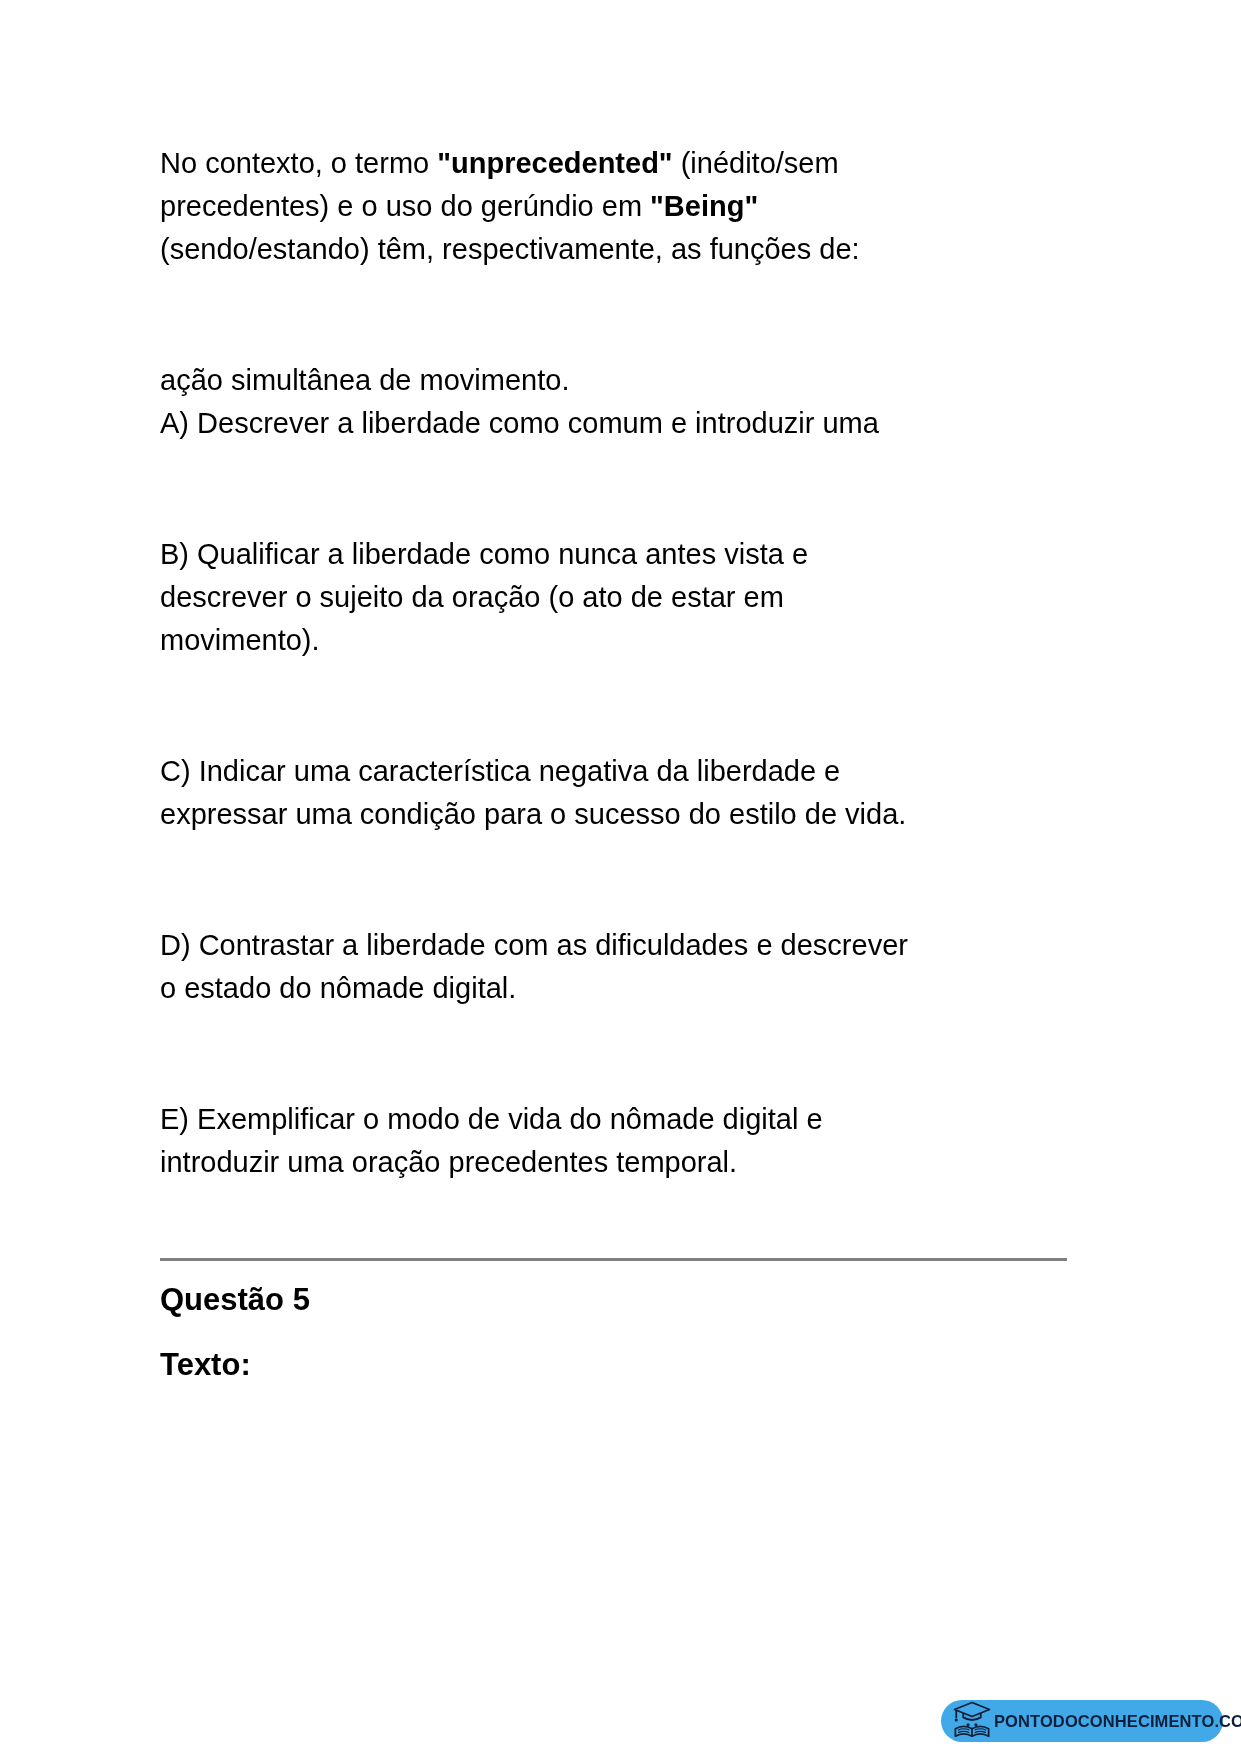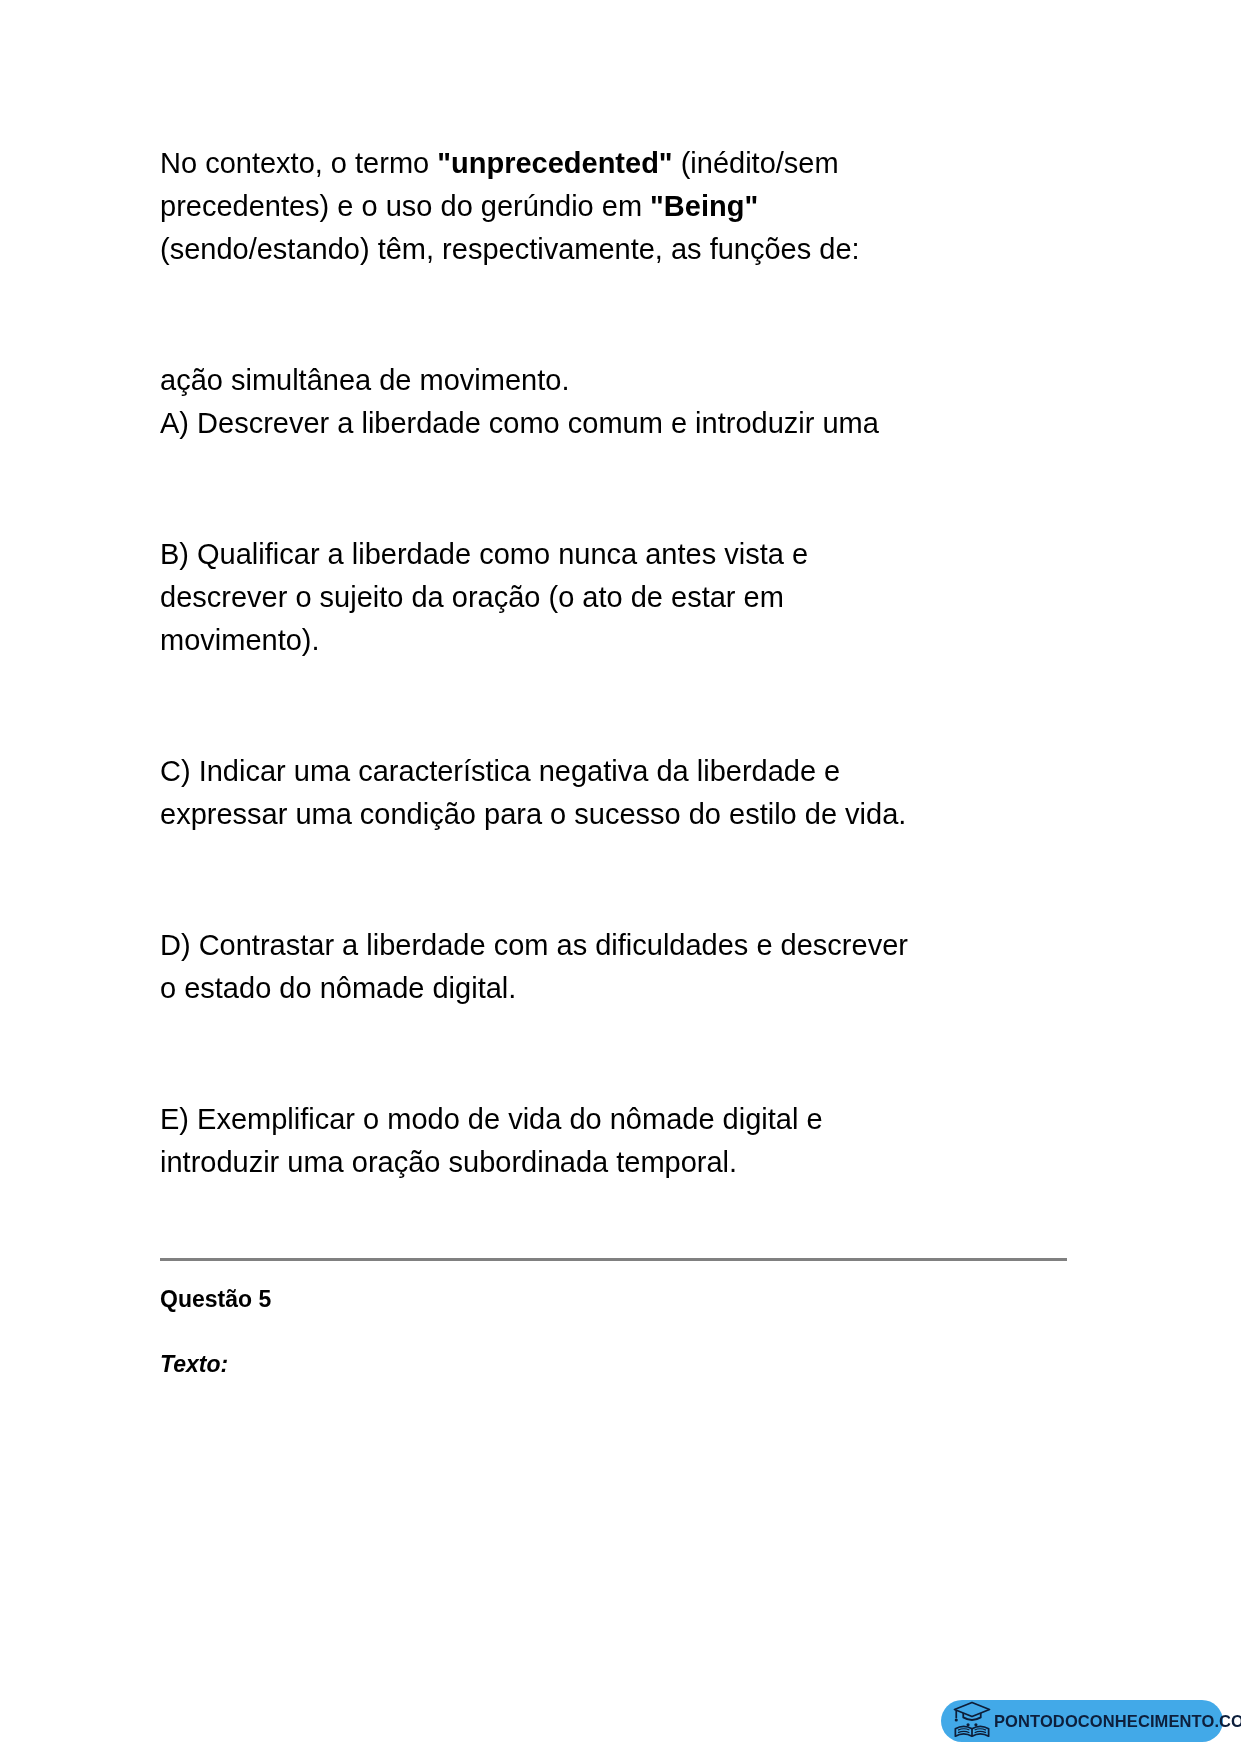--- a/index.html
+++ b/index.html
@@ -108,7 +108,7 @@
 
   <div class="para" style="margin-bottom:12px;">
     <div class="line">E) Exemplificar o modo de vida do nômade digital e</div>
-    <div class="line">introduzir uma oração subordinada temporal.</div>
+    <div class="line">introduzir uma oração precedentes temporal.</div>
   </div>
 
   <div class="divider"></div>

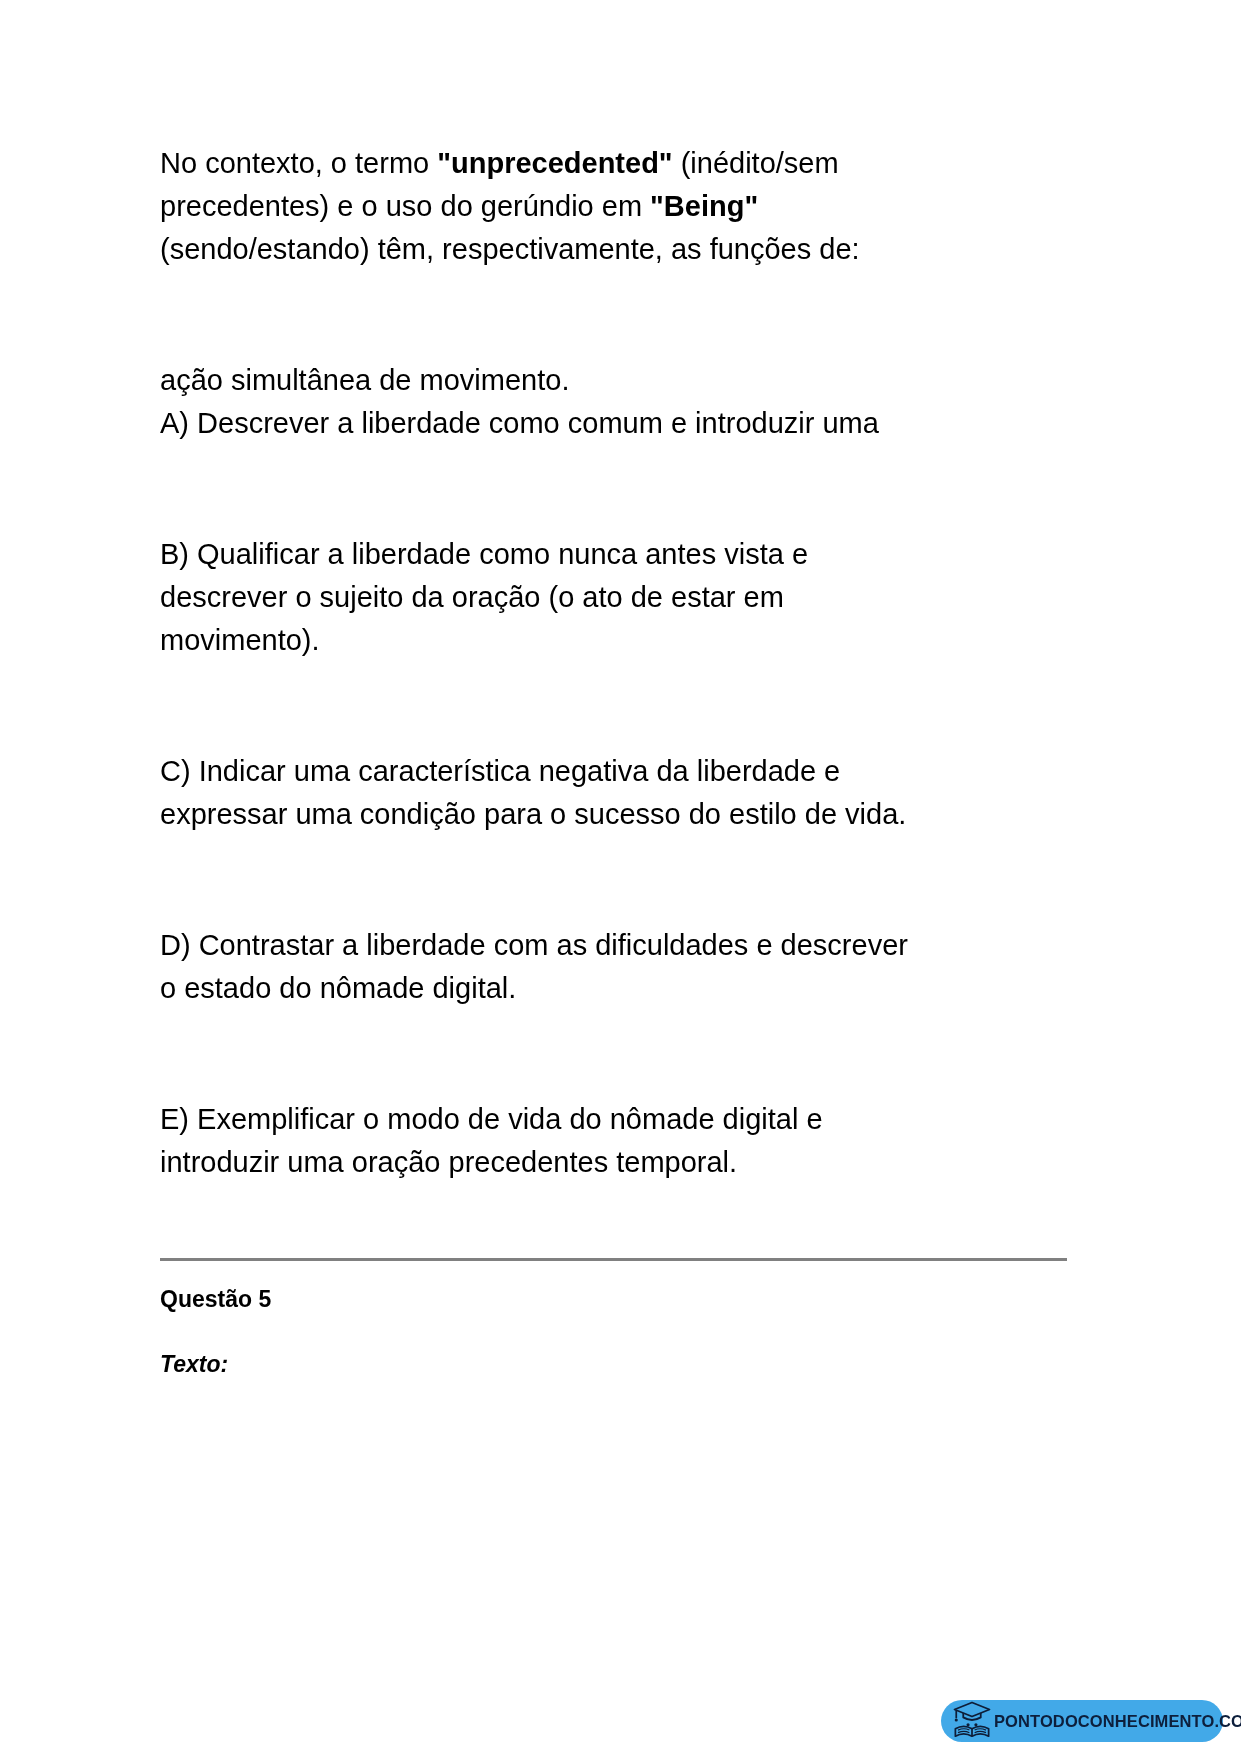--- a/index.html
+++ b/index.html
@@ -38,7 +38,7 @@
     margin: 74px 0 0 0;
   }
   .heading {
-    font-size: 23px;
+    font-size: 31px;
     line-height: 43px;
     font-weight: 700;
     white-space: nowrap;

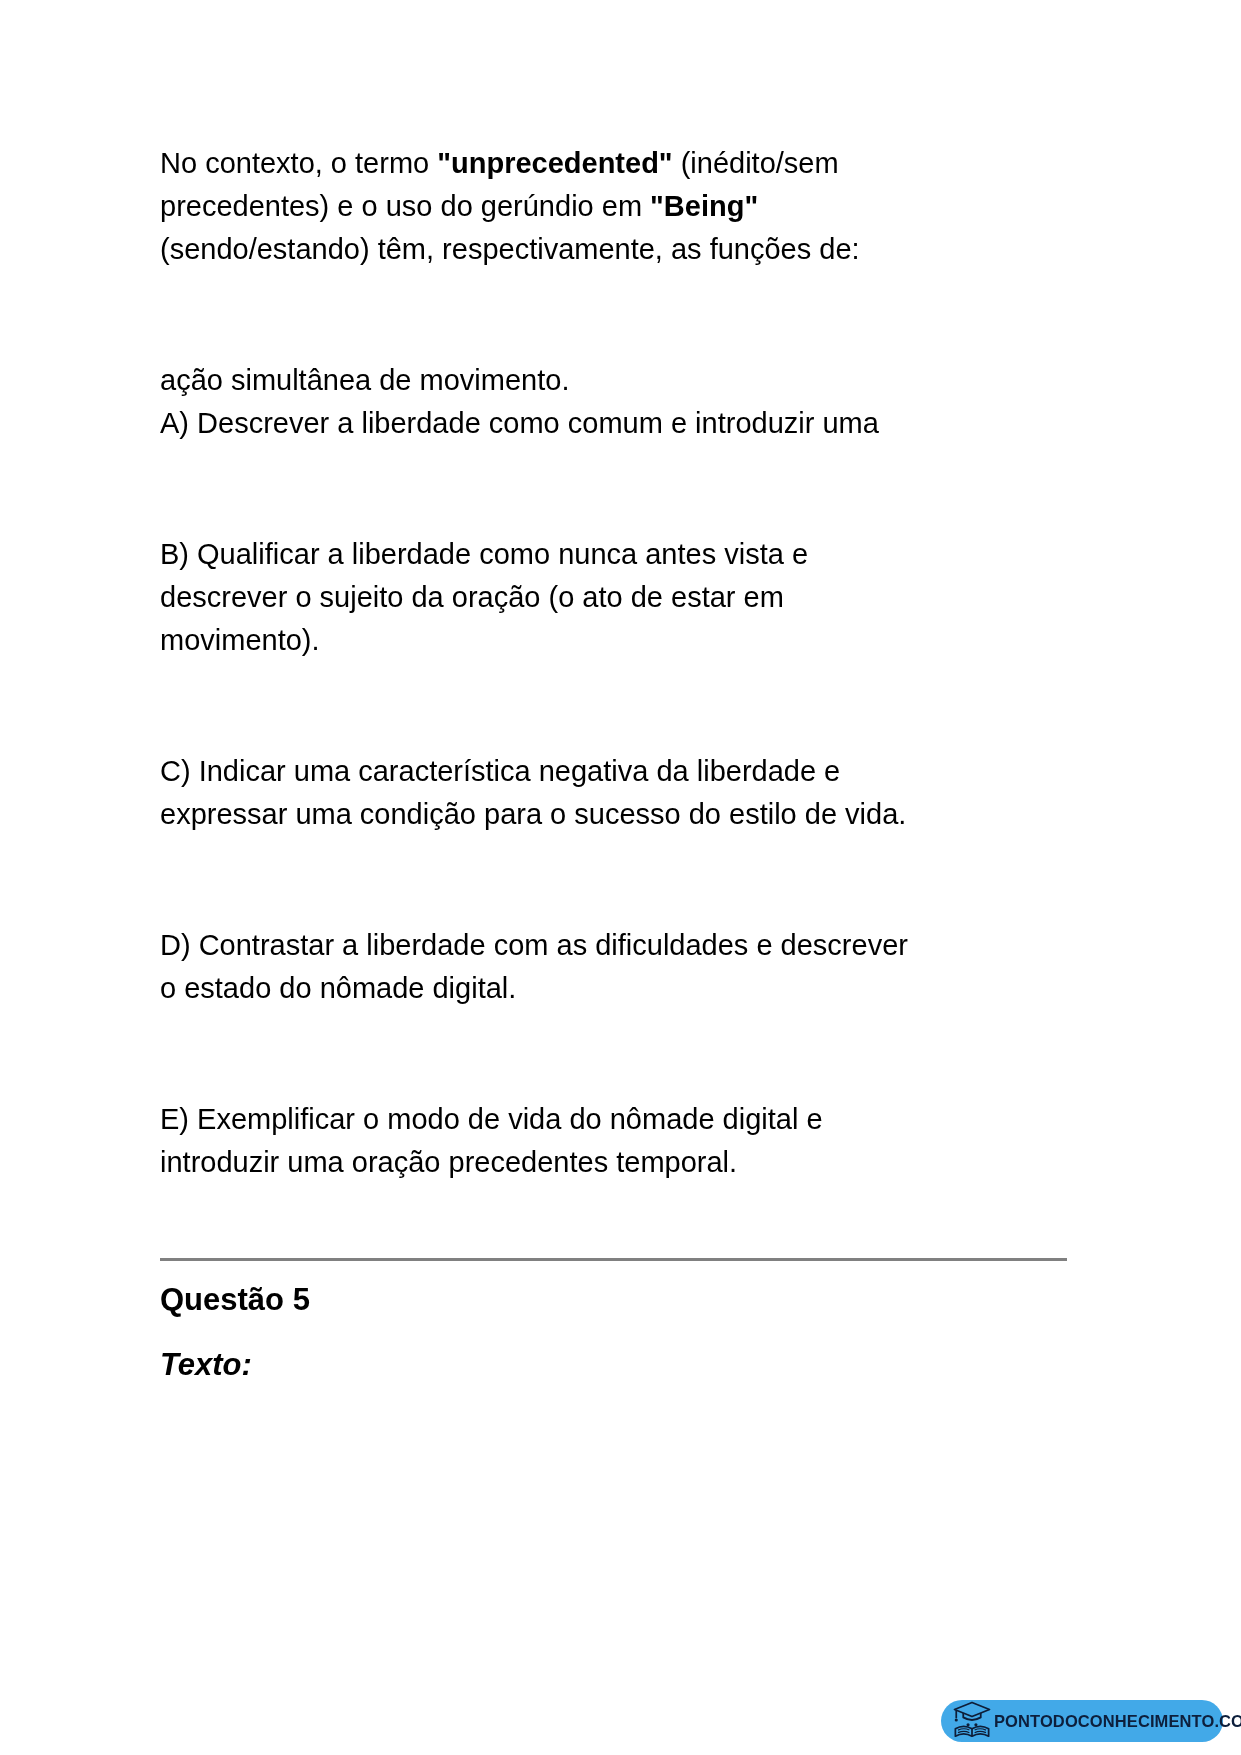--- a/index.html
+++ b/index.html
@@ -44,7 +44,7 @@
     white-space: nowrap;
   }
   .heading.q { margin-top: 17px; }
-  .heading.t { margin-top: 22px; font-style: italic; }
+  .heading.t { margin-top: 22px; }
   .badge {
     position: absolute;
     left: 941px;

